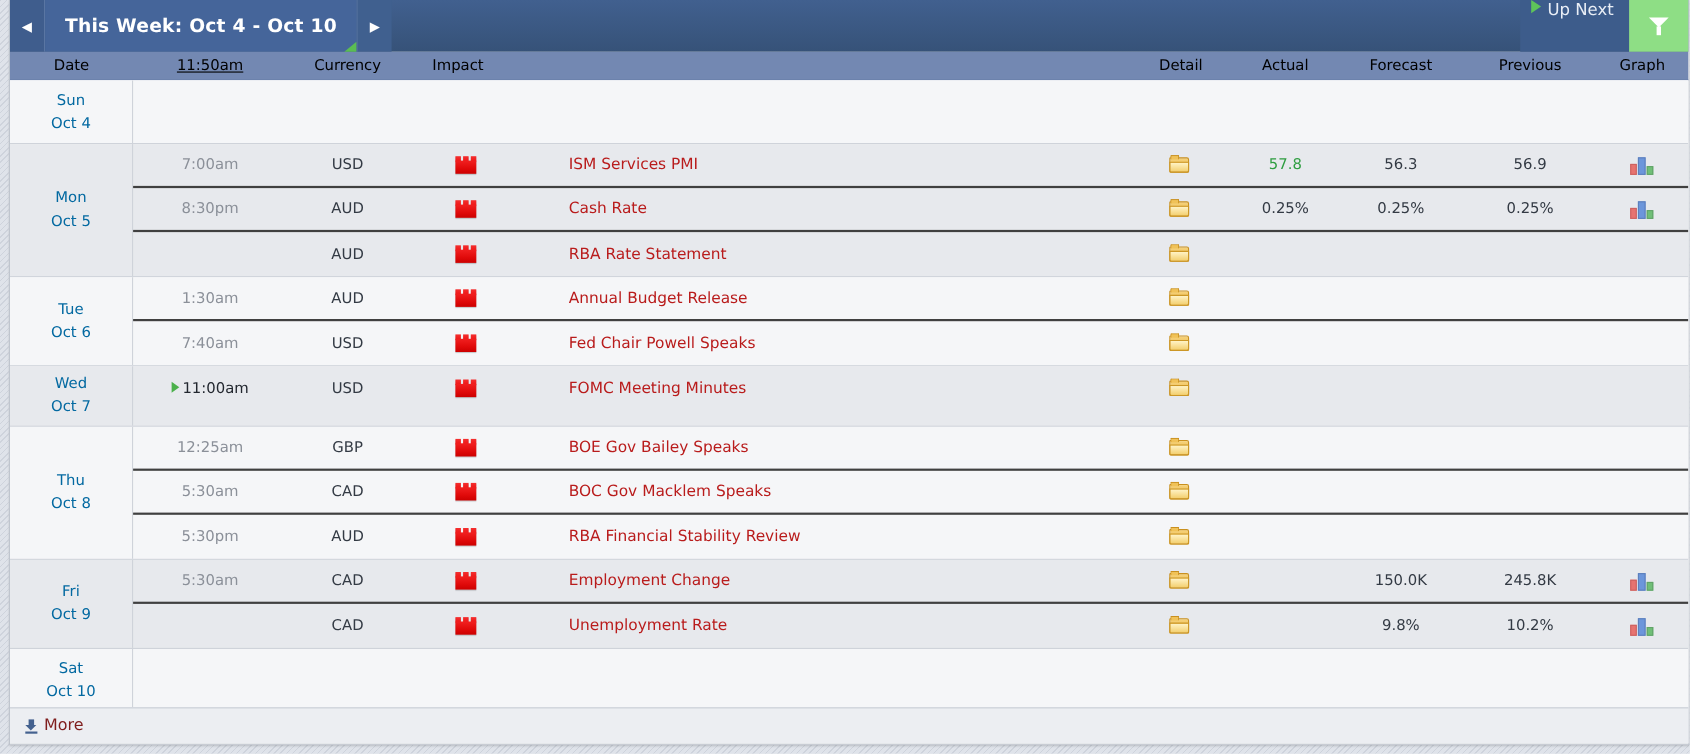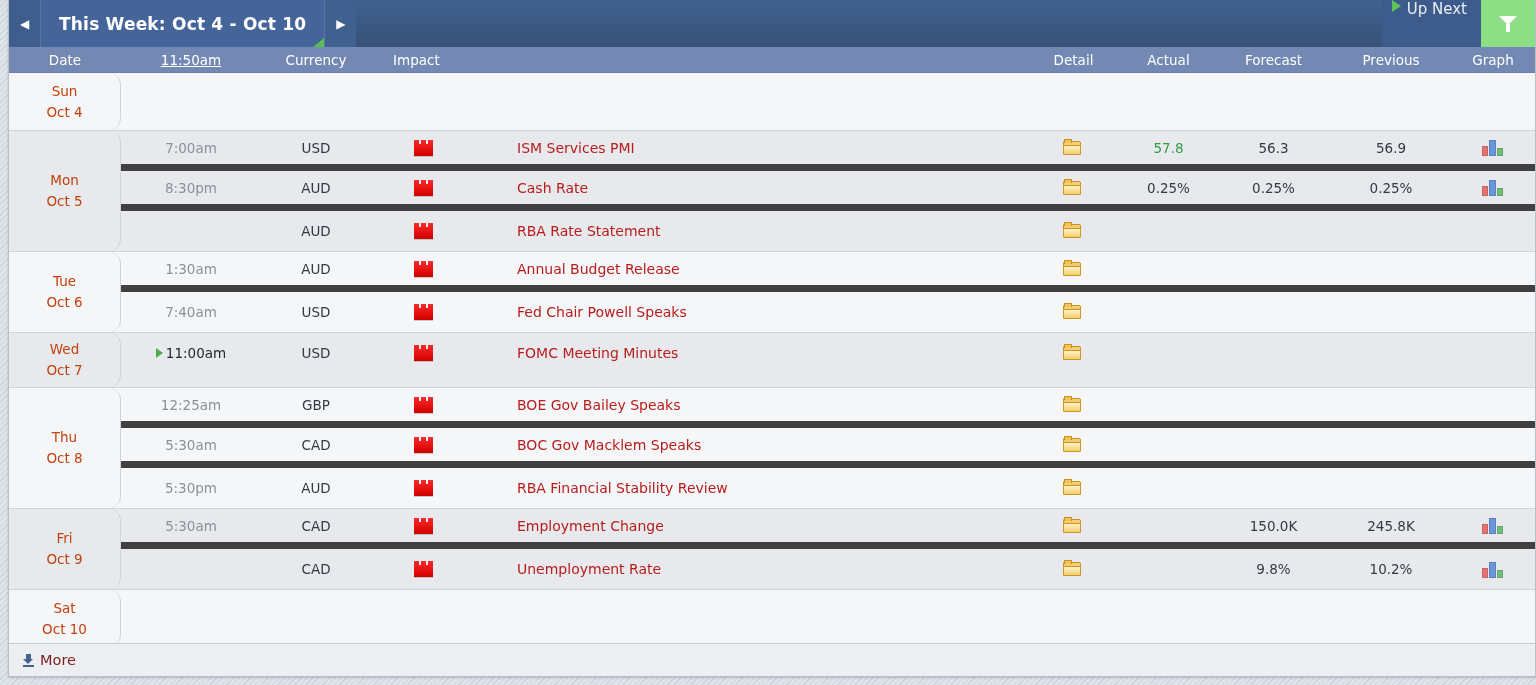--- a/index.html
+++ b/index.html
@@ -142,7 +142,7 @@
     background: #7388b2;
     display: flex;
     align-items: center;
-    color: #ffffff;
+    color: #000000;
     font-size: 13.5px;
     flex: 0 0 auto;
     border-bottom: 1px solid #6b80ab;

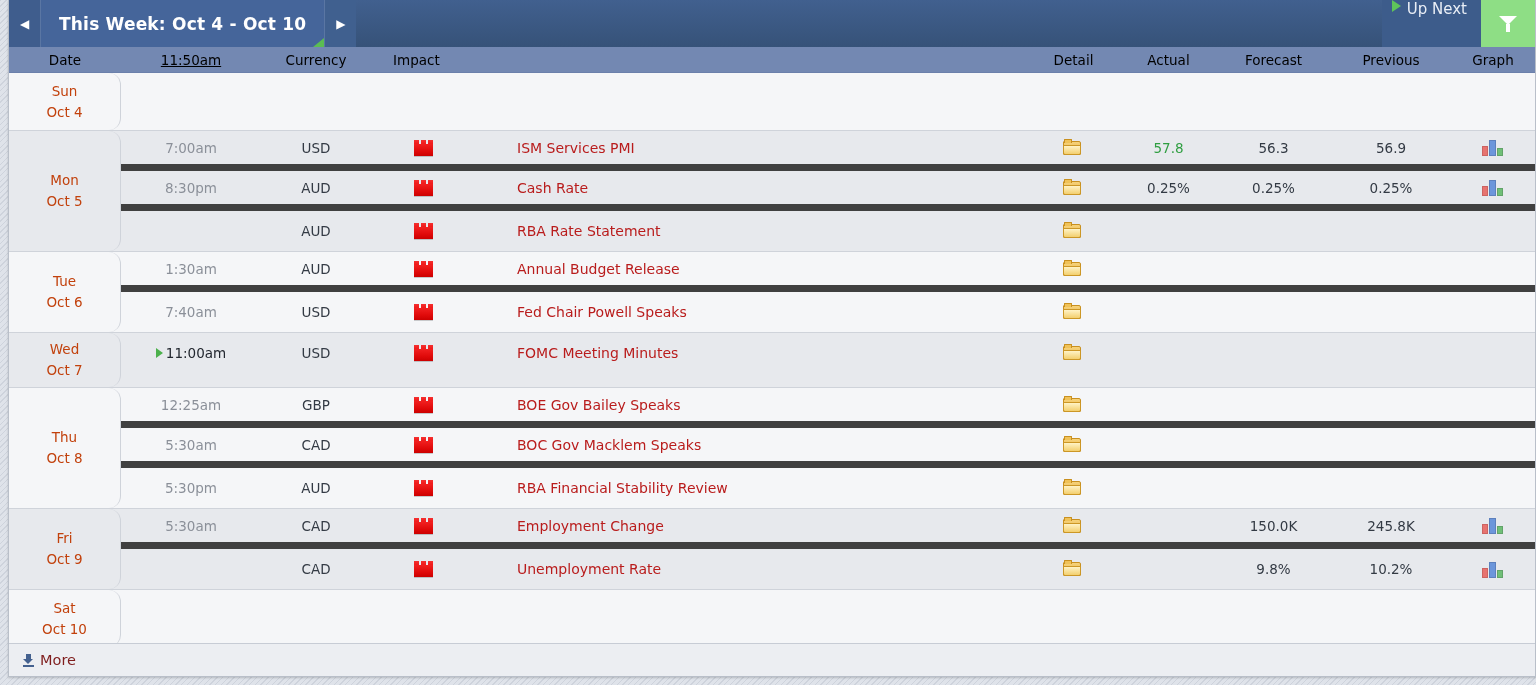--- a/index.html
+++ b/index.html
@@ -169,12 +169,11 @@
     flex-direction: column;
     align-items: center;
     justify-content: center;
-    color: #c2410c;
+    color: #0369a1;
     font-size: 13.5px;
     line-height: 21px;
     text-align: center;
     padding: 6px 0;
-    border-radius: 12px;
   }
 
   .dayrows { flex: 1 1 auto; display: flex; flex-direction: column; }

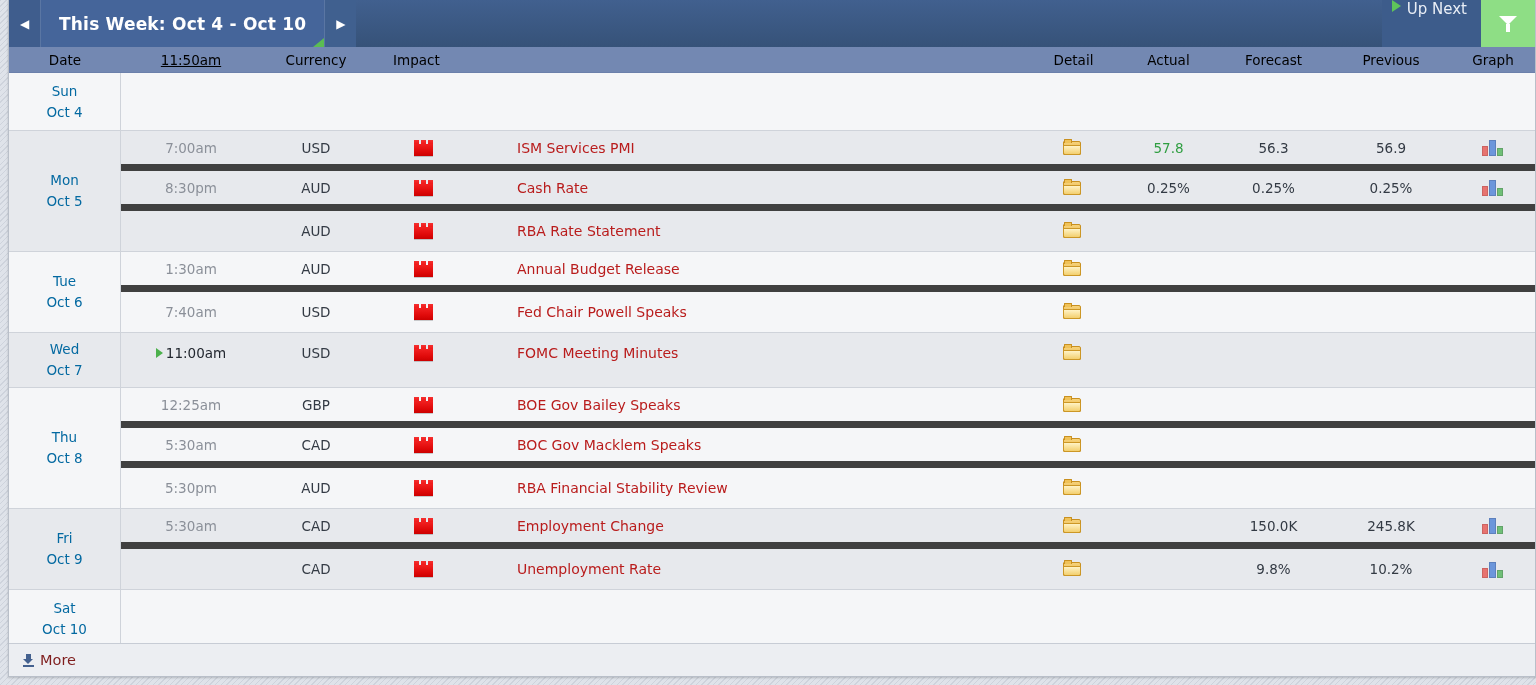--- a/index.html
+++ b/index.html
@@ -182,7 +182,7 @@
     display: flex;
     align-items: center;
     height: 40px;
-    border-bottom: 7px solid #404040;
+    border-bottom: 2px solid #404040;
   }
   .evrow:last-child { border-bottom: none; }
   .evrow.empty { height: 57px; border-bottom: none; }

